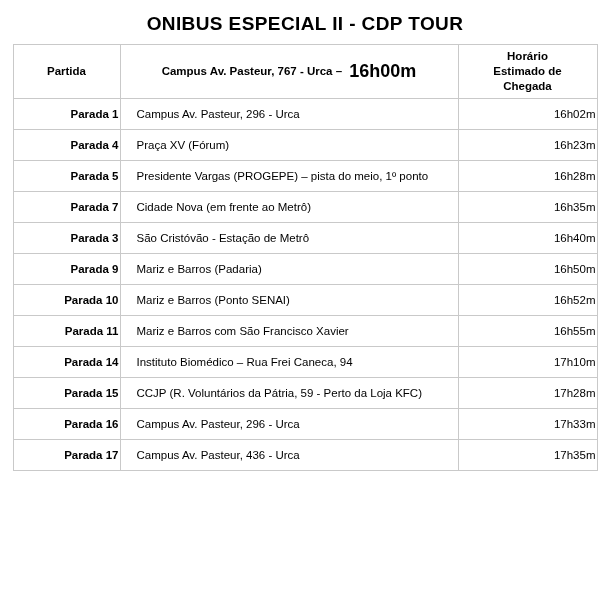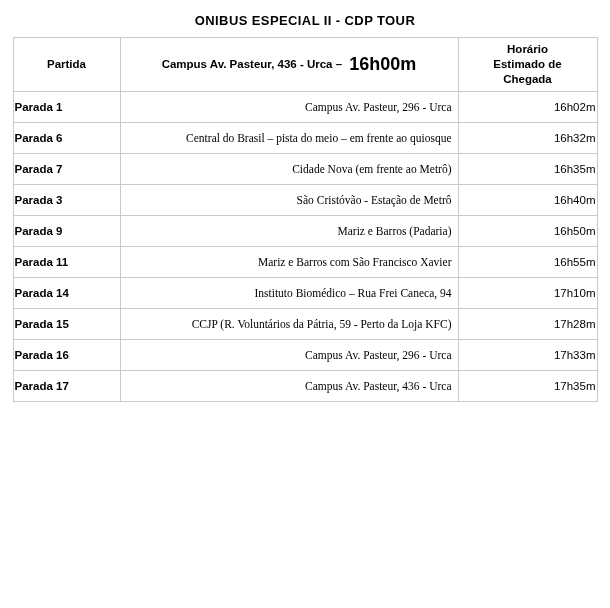--- a/index.html
+++ b/index.html
@@ -16,7 +16,7 @@
   .page-title {
     text-align: center;
     font-weight: bold;
-    font-size: 13px;
+    font-size: 19px;
     letter-spacing: 0.4px;
     padding: 13px 0 9px 0;
   }

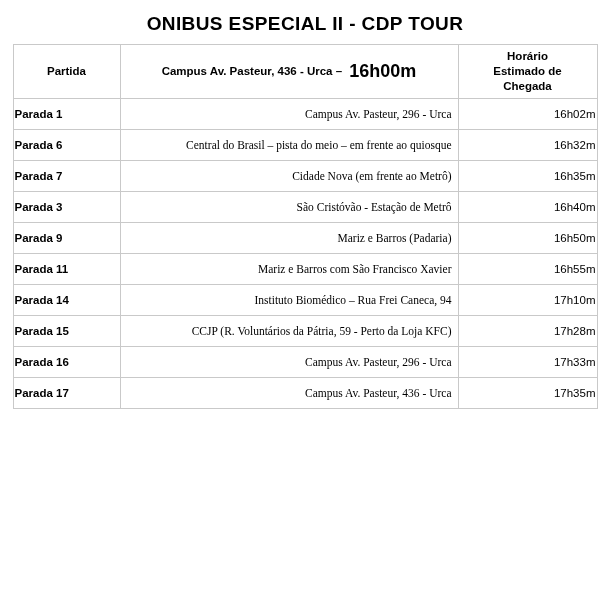--- a/index.html
+++ b/index.html
@@ -87,7 +87,7 @@
     <tr>
       <th class="head-stop">Partida</th>
       <th class="head-route">
-        <span class="route-label">Campus Av. Pasteur, 436 - Urca –</span>
+        <span class="route-label">Campus Av. Pasteur, 767 - Urca –</span>
         <span class="route-time">16h00m</span>
       </th>
       <th class="head-arrival">Horário Estimado de Chegada</th>

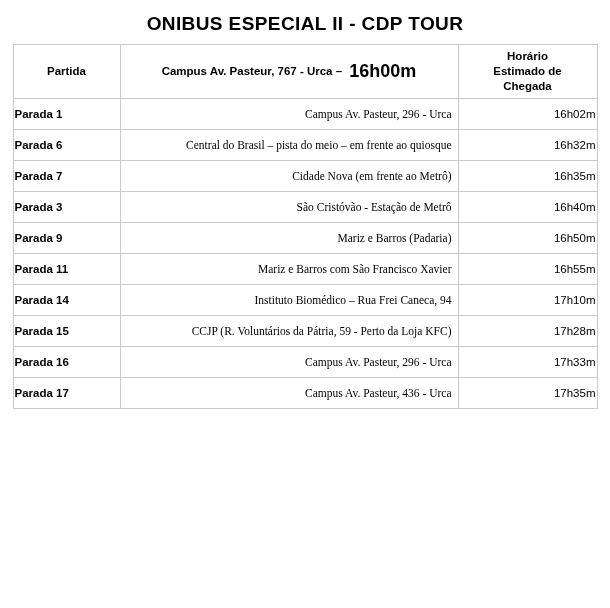--- a/index.html
+++ b/index.html
@@ -58,7 +58,7 @@
     margin-left: 24px;
   }
   td.cell-stop {
-    text-align: left;
+    text-align: right;
     font-weight: bold;
     height: 28px;
   }

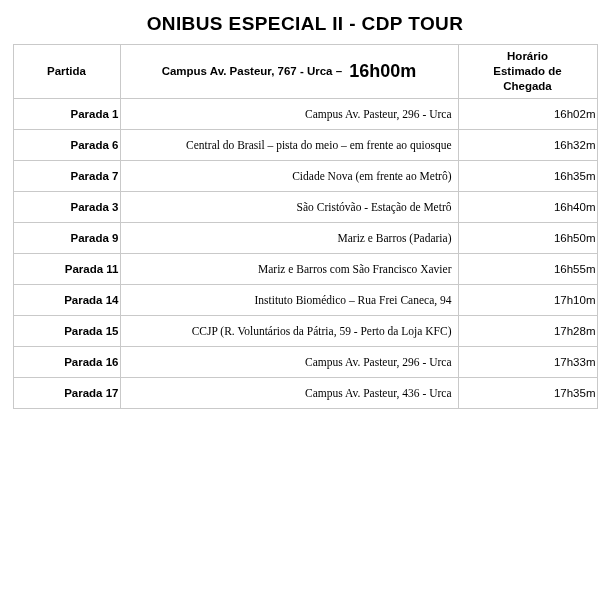--- a/index.html
+++ b/index.html
@@ -63,10 +63,9 @@
     height: 28px;
   }
   td.cell-loc {
-    text-align: right;
+    text-align: left;
     padding-left: 16px;
     padding-right: 6px;
-    font-family: Liberation Serif, serif;
   }
   td.cell-time {
     text-align: right;

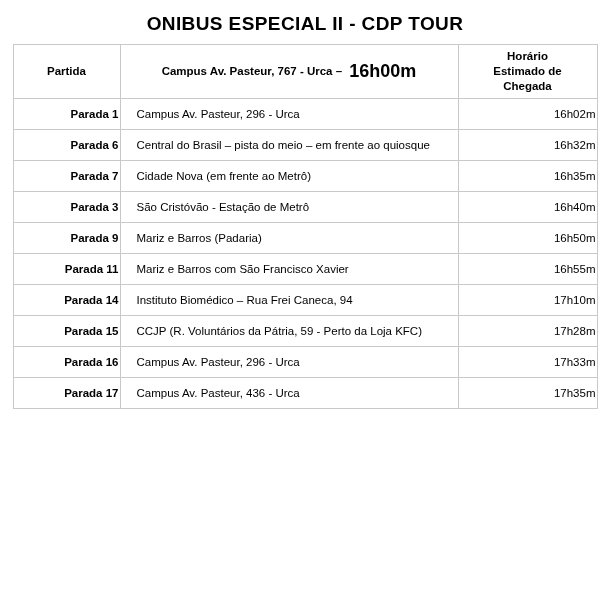--- a/index.html
+++ b/index.html
@@ -99,6 +99,11 @@
         <td class="cell-time">16h02m</td>
       </tr>
       <tr>
+        <td class="cell-stop">Parada 4</td>
+        <td class="cell-loc">Praça XV (Fórum)</td>
+        <td class="cell-time">16h23m</td>
+      </tr>
+      <tr>
         <td class="cell-stop">Parada 6</td>
         <td class="cell-loc">Central do Brasil – pista do meio – em frente ao quiosque</td>
         <td class="cell-time">16h32m</td>

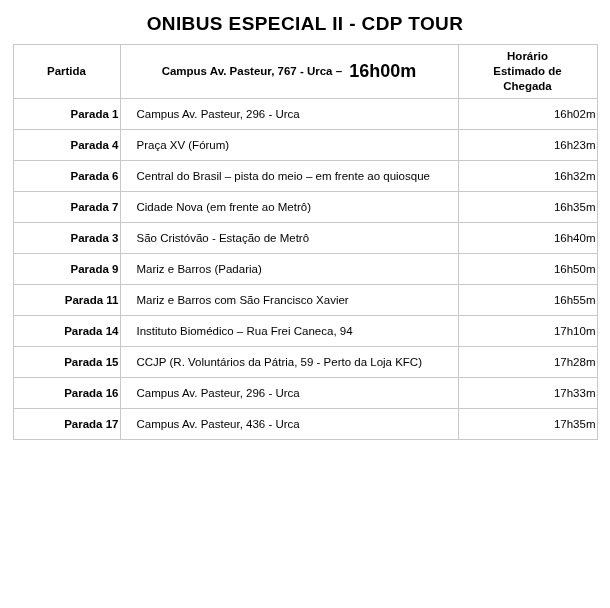--- a/index.html
+++ b/index.html
@@ -104,6 +104,11 @@
         <td class="cell-time">16h23m</td>
       </tr>
       <tr>
+        <td class="cell-stop">Parada 5</td>
+        <td class="cell-loc">Presidente Vargas (PROGEPE) – pista do meio, 1º ponto</td>
+        <td class="cell-time">16h28m</td>
+      </tr>
+      <tr>
         <td class="cell-stop">Parada 6</td>
         <td class="cell-loc">Central do Brasil – pista do meio – em frente ao quiosque</td>
         <td class="cell-time">16h32m</td>

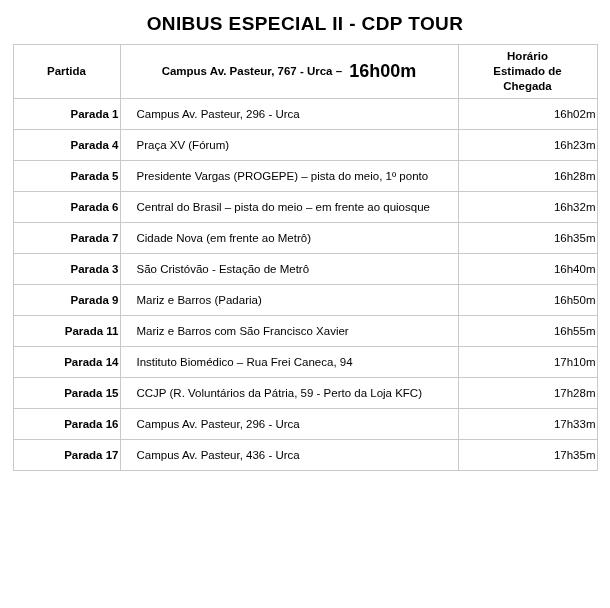--- a/index.html
+++ b/index.html
@@ -109,11 +109,6 @@
         <td class="cell-time">16h28m</td>
       </tr>
       <tr>
-        <td class="cell-stop">Parada 6</td>
-        <td class="cell-loc">Central do Brasil – pista do meio – em frente ao quiosque</td>
-        <td class="cell-time">16h32m</td>
-      </tr>
-      <tr>
         <td class="cell-stop">Parada 7</td>
         <td class="cell-loc">Cidade Nova (em frente ao Metrô)</td>
         <td class="cell-time">16h35m</td>

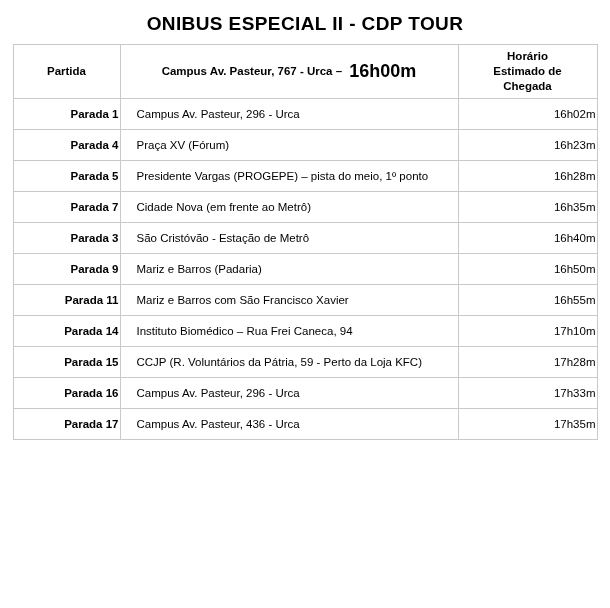--- a/index.html
+++ b/index.html
@@ -124,6 +124,11 @@
         <td class="cell-time">16h50m</td>
       </tr>
       <tr>
+        <td class="cell-stop">Parada 10</td>
+        <td class="cell-loc">Mariz e Barros (Ponto SENAI)</td>
+        <td class="cell-time">16h52m</td>
+      </tr>
+      <tr>
         <td class="cell-stop">Parada 11</td>
         <td class="cell-loc">Mariz e Barros com São Francisco Xavier</td>
         <td class="cell-time">16h55m</td>

